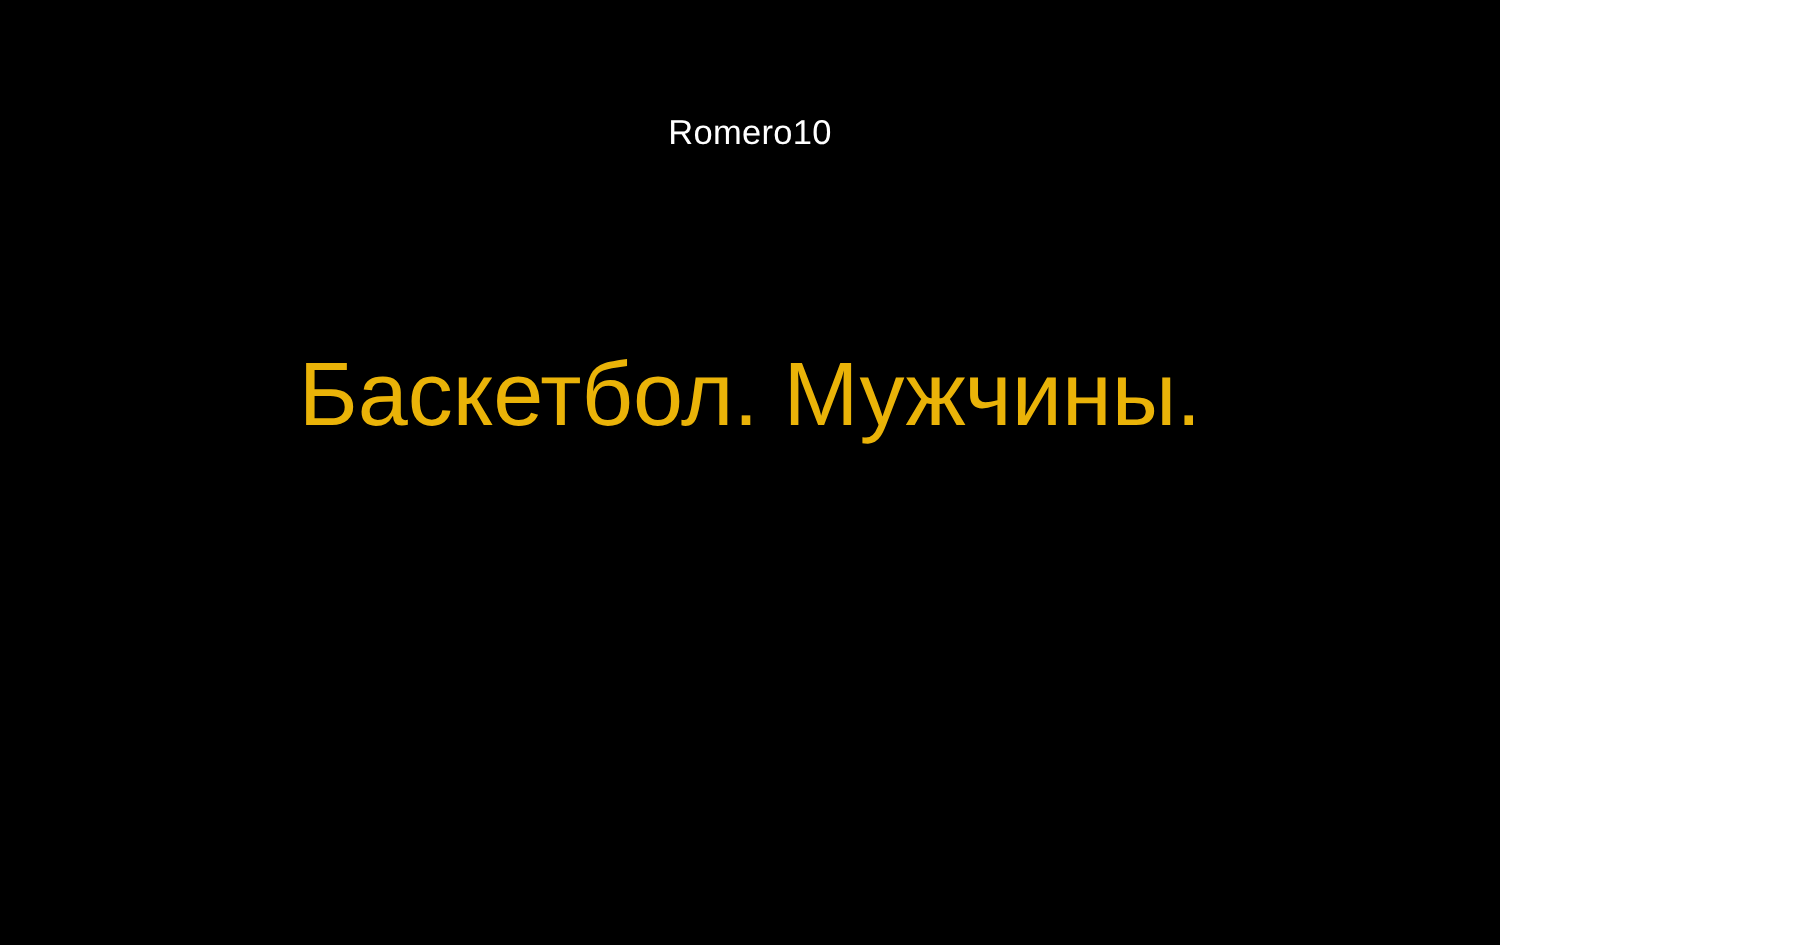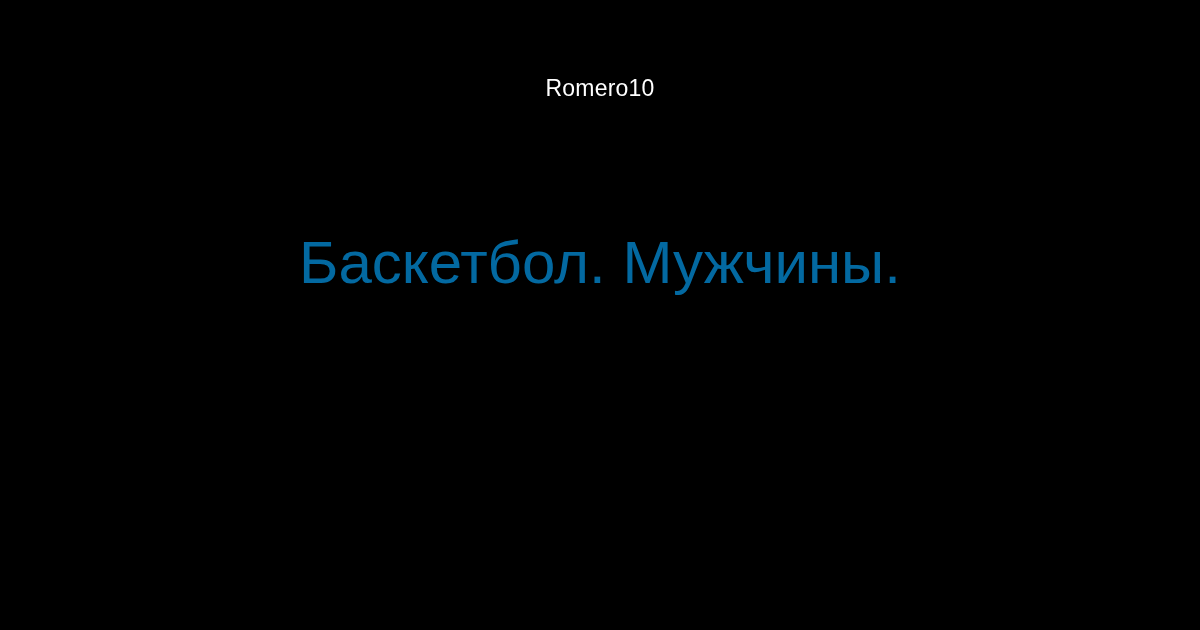--- a/index.html
+++ b/index.html
@@ -18,7 +18,7 @@
   .share-card {
     position: relative;
     box-sizing: border-box;
-    width: 1200px;
+    width: 1000px;
     height: 630px;
     background: #000000;
     display: flex;

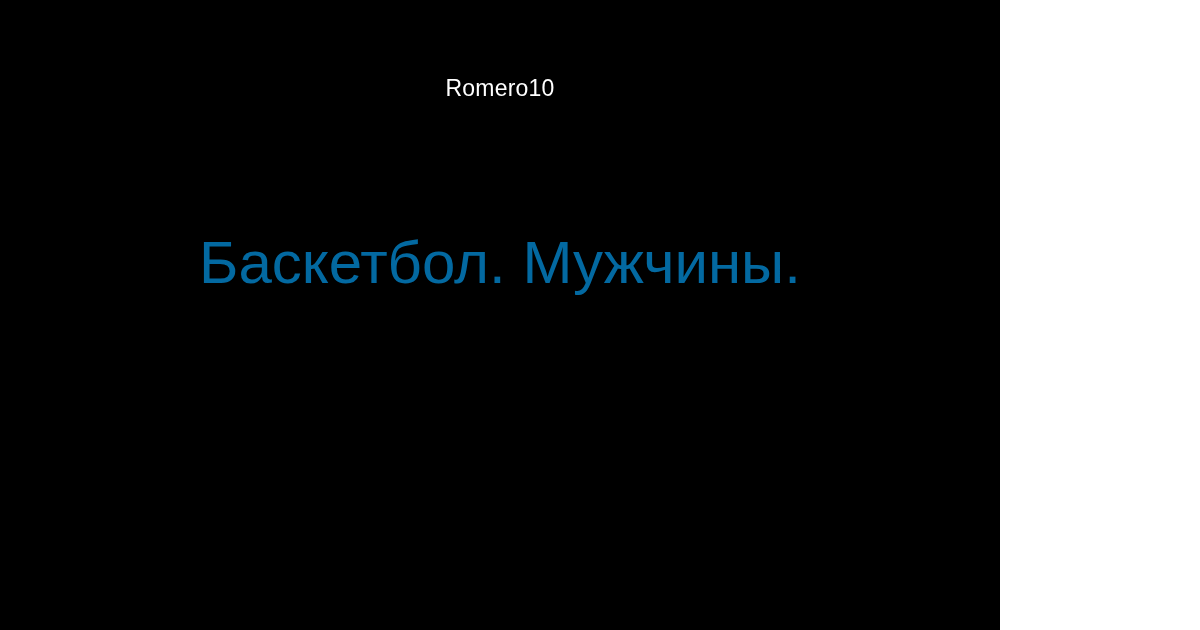--- a/index.html
+++ b/index.html
@@ -62,7 +62,7 @@
     padding: 0 60px;
     box-sizing: border-box;
     width: 100%;
-    color: #0369a1;
+    color: #eab308;
     font-family: "Liberation Sans", "DejaVu Sans", sans-serif;
     font-size: 60px;
     font-weight: 400;

